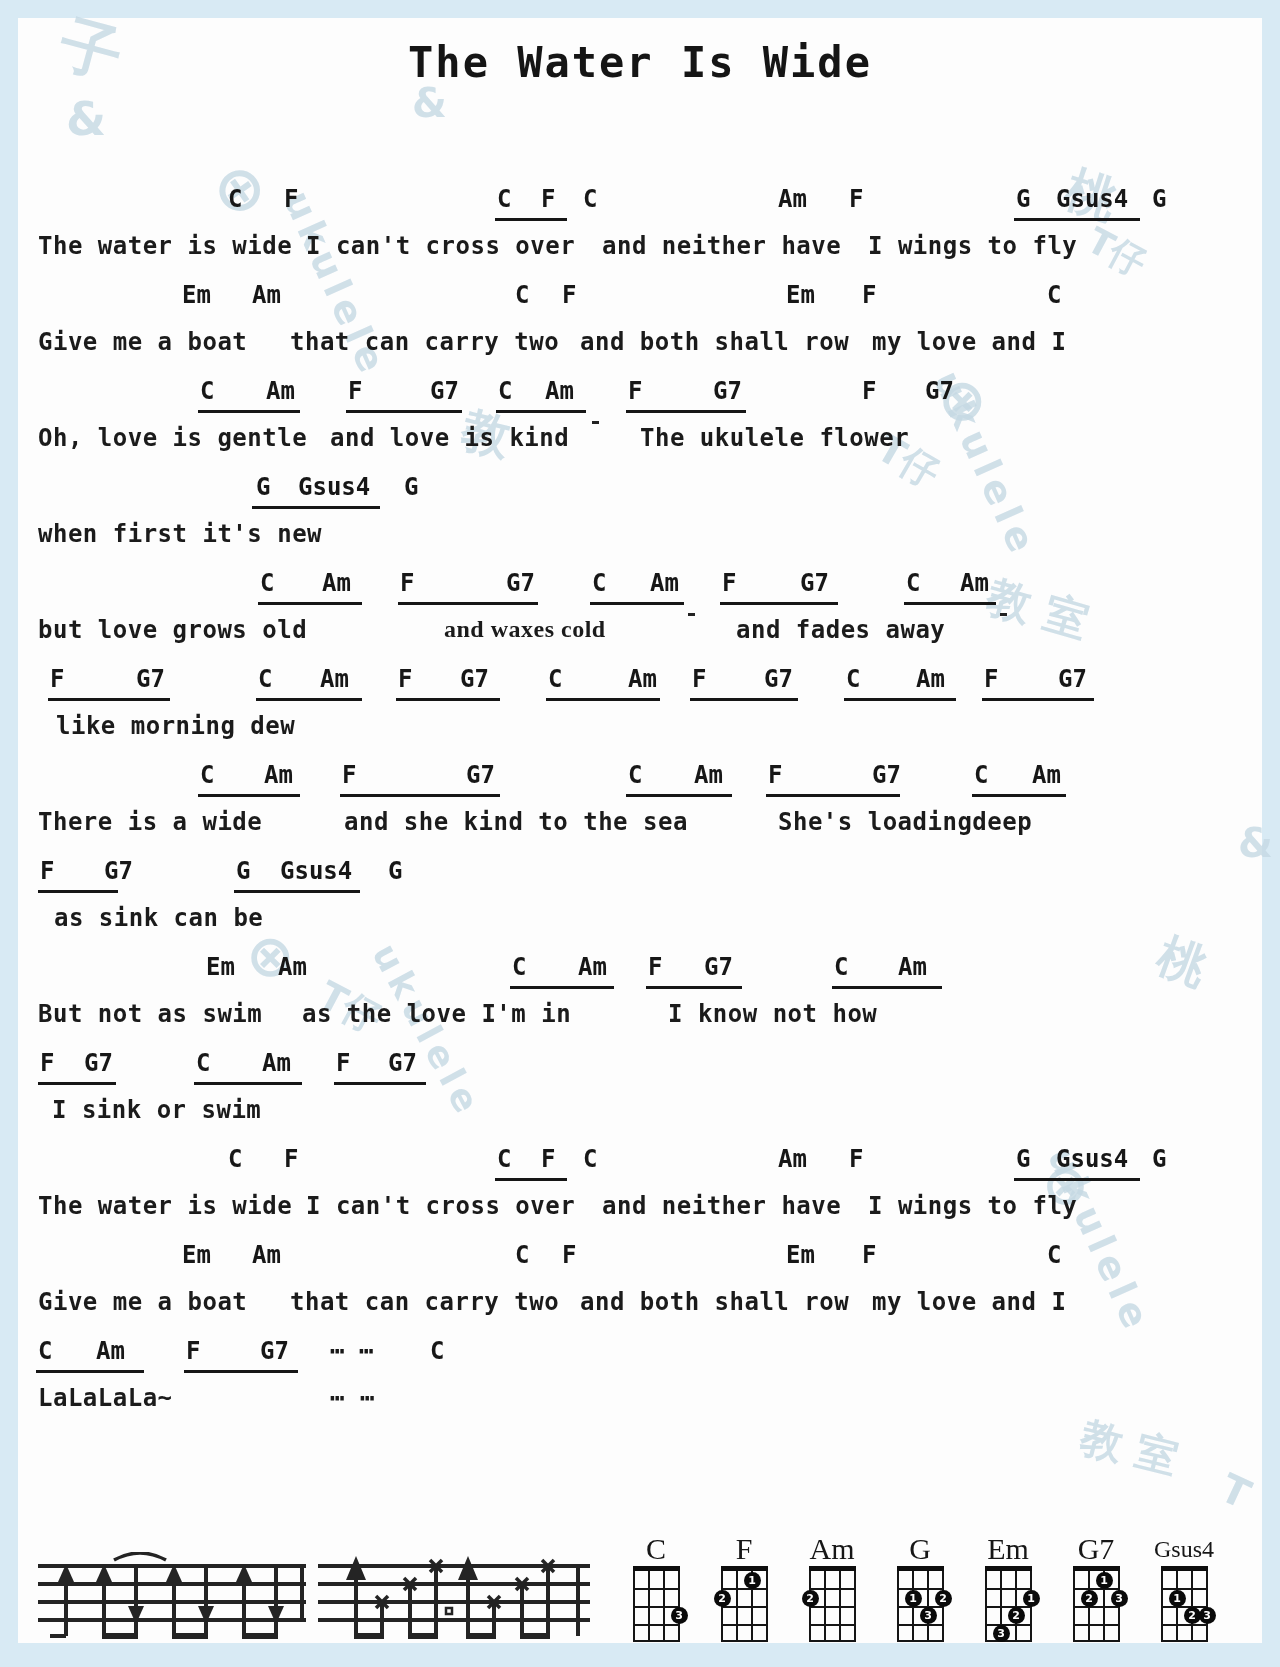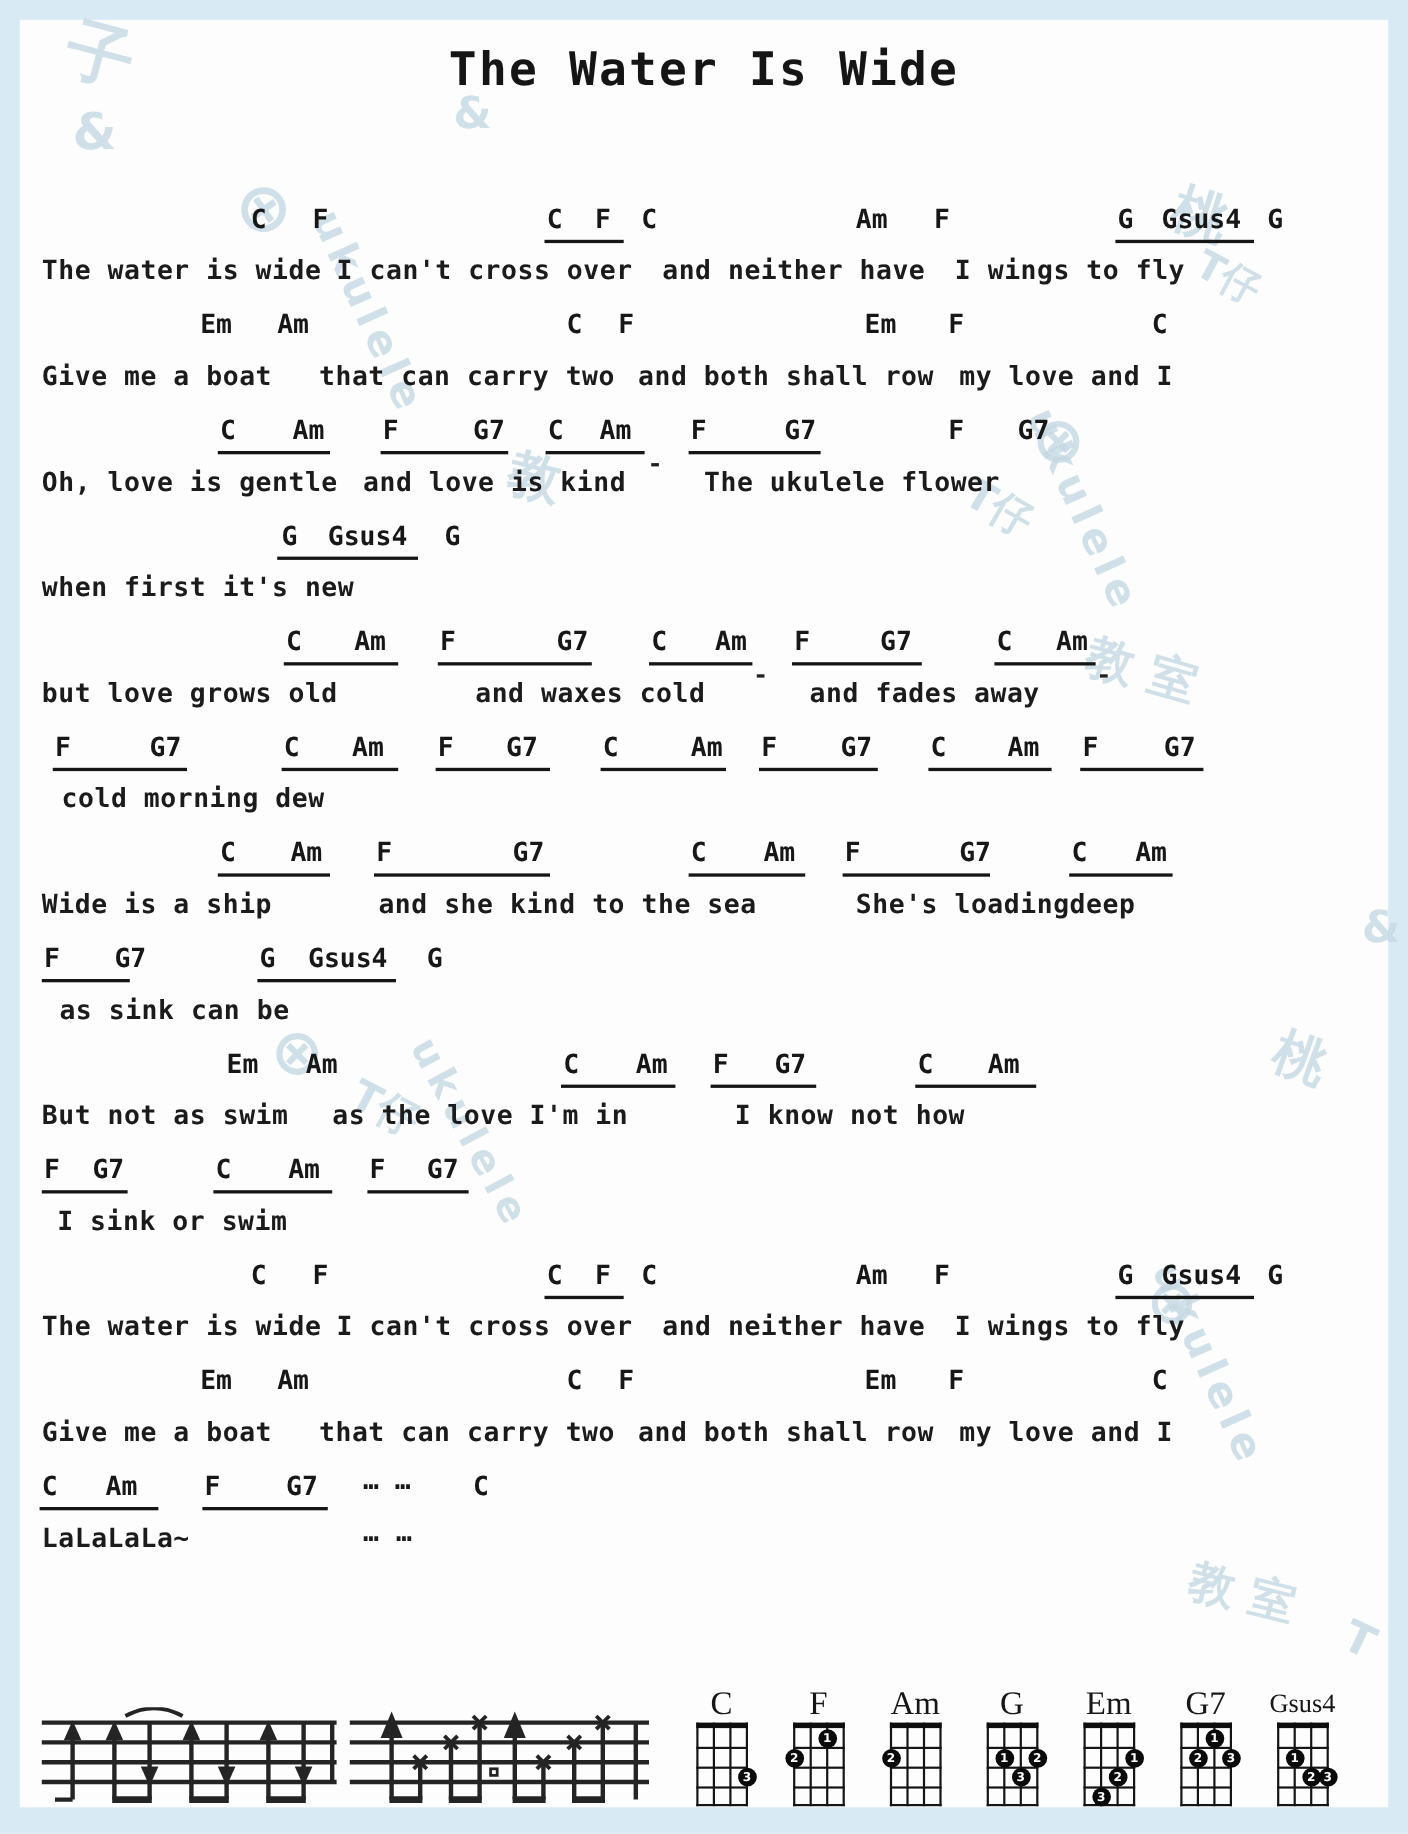--- a/index.html
+++ b/index.html
@@ -127,7 +127,7 @@
       <div class="mark" style="left: 688px; top: 613px;"></div>
       <div class="mark" style="left: 1000px; top: 613px;"></div>
       <div class="lyric" style="left: 38px; top: 616px;">but love grows old</div>
-      <div class="lyric" style="left: 432px; top: 616px;">and waxes cold</div>
+      <div class="lyric" style="left: 444px; top: 616px; font-family: Liberation Serif, serif;">and waxes cold</div>
       <div class="lyric" style="left: 736px; top: 616px;">and fades away</div>
       <div class="chord" style="left: 50px; top: 665px;">F</div>
       <div class="chord" style="left: 136px; top: 665px;">G7</div>

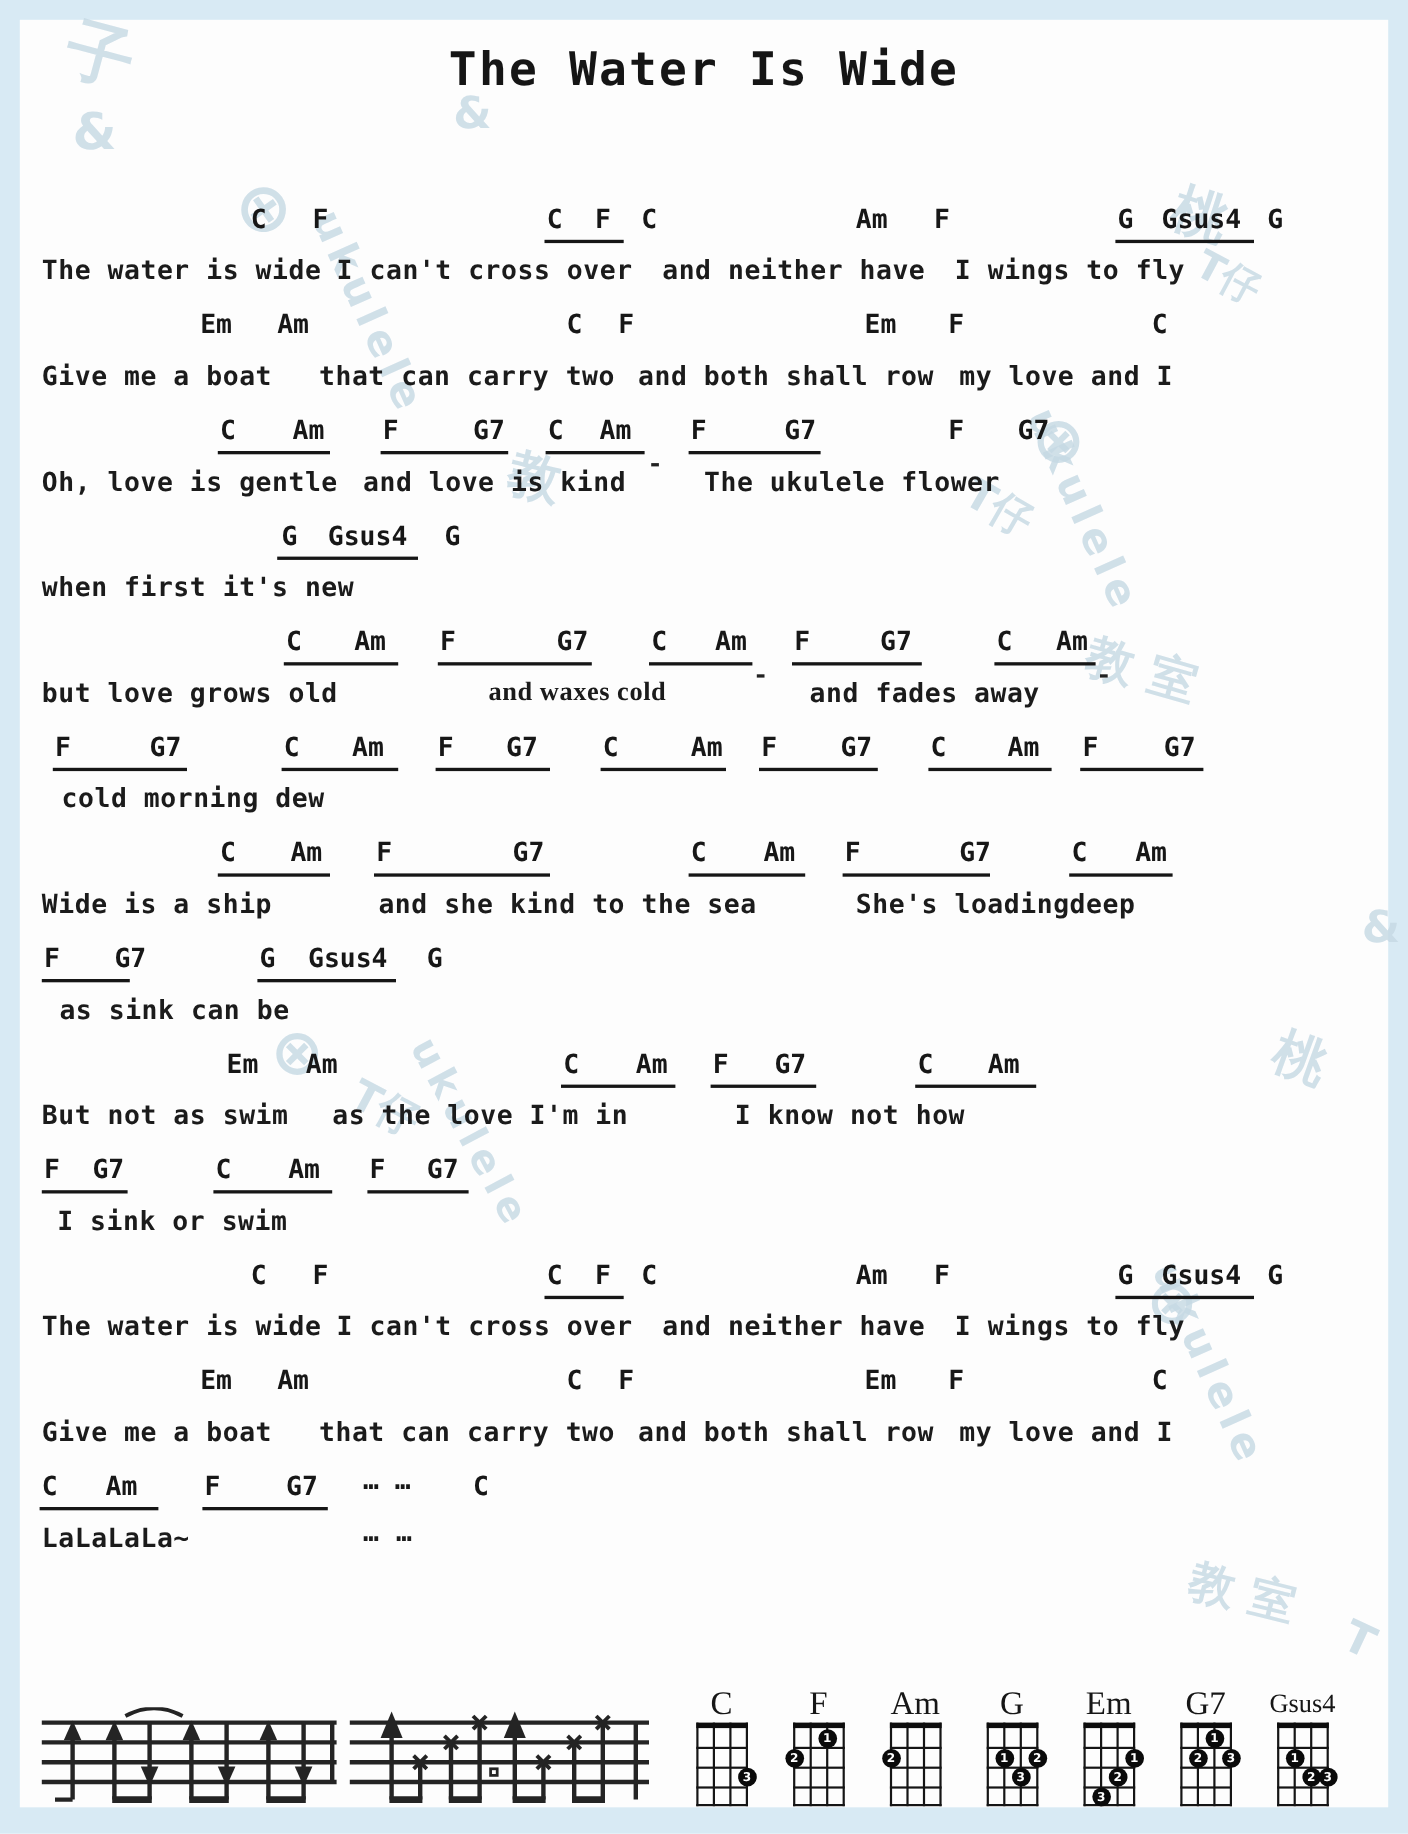--- a/index.html
+++ b/index.html
@@ -150,7 +150,7 @@
       <div class="uline" style="left: 690px; top: 698px; width: 108px;"></div>
       <div class="uline" style="left: 844px; top: 698px; width: 112px;"></div>
       <div class="uline" style="left: 982px; top: 698px; width: 112px;"></div>
-      <div class="lyric" style="left: 56px; top: 712px;">cold morning dew</div>
+      <div class="lyric" style="left: 56px; top: 712px;">like morning dew</div>
       <div class="chord" style="left: 200px; top: 761px;">C</div>
       <div class="chord" style="left: 264px; top: 761px;">Am</div>
       <div class="chord" style="left: 342px; top: 761px;">F</div>

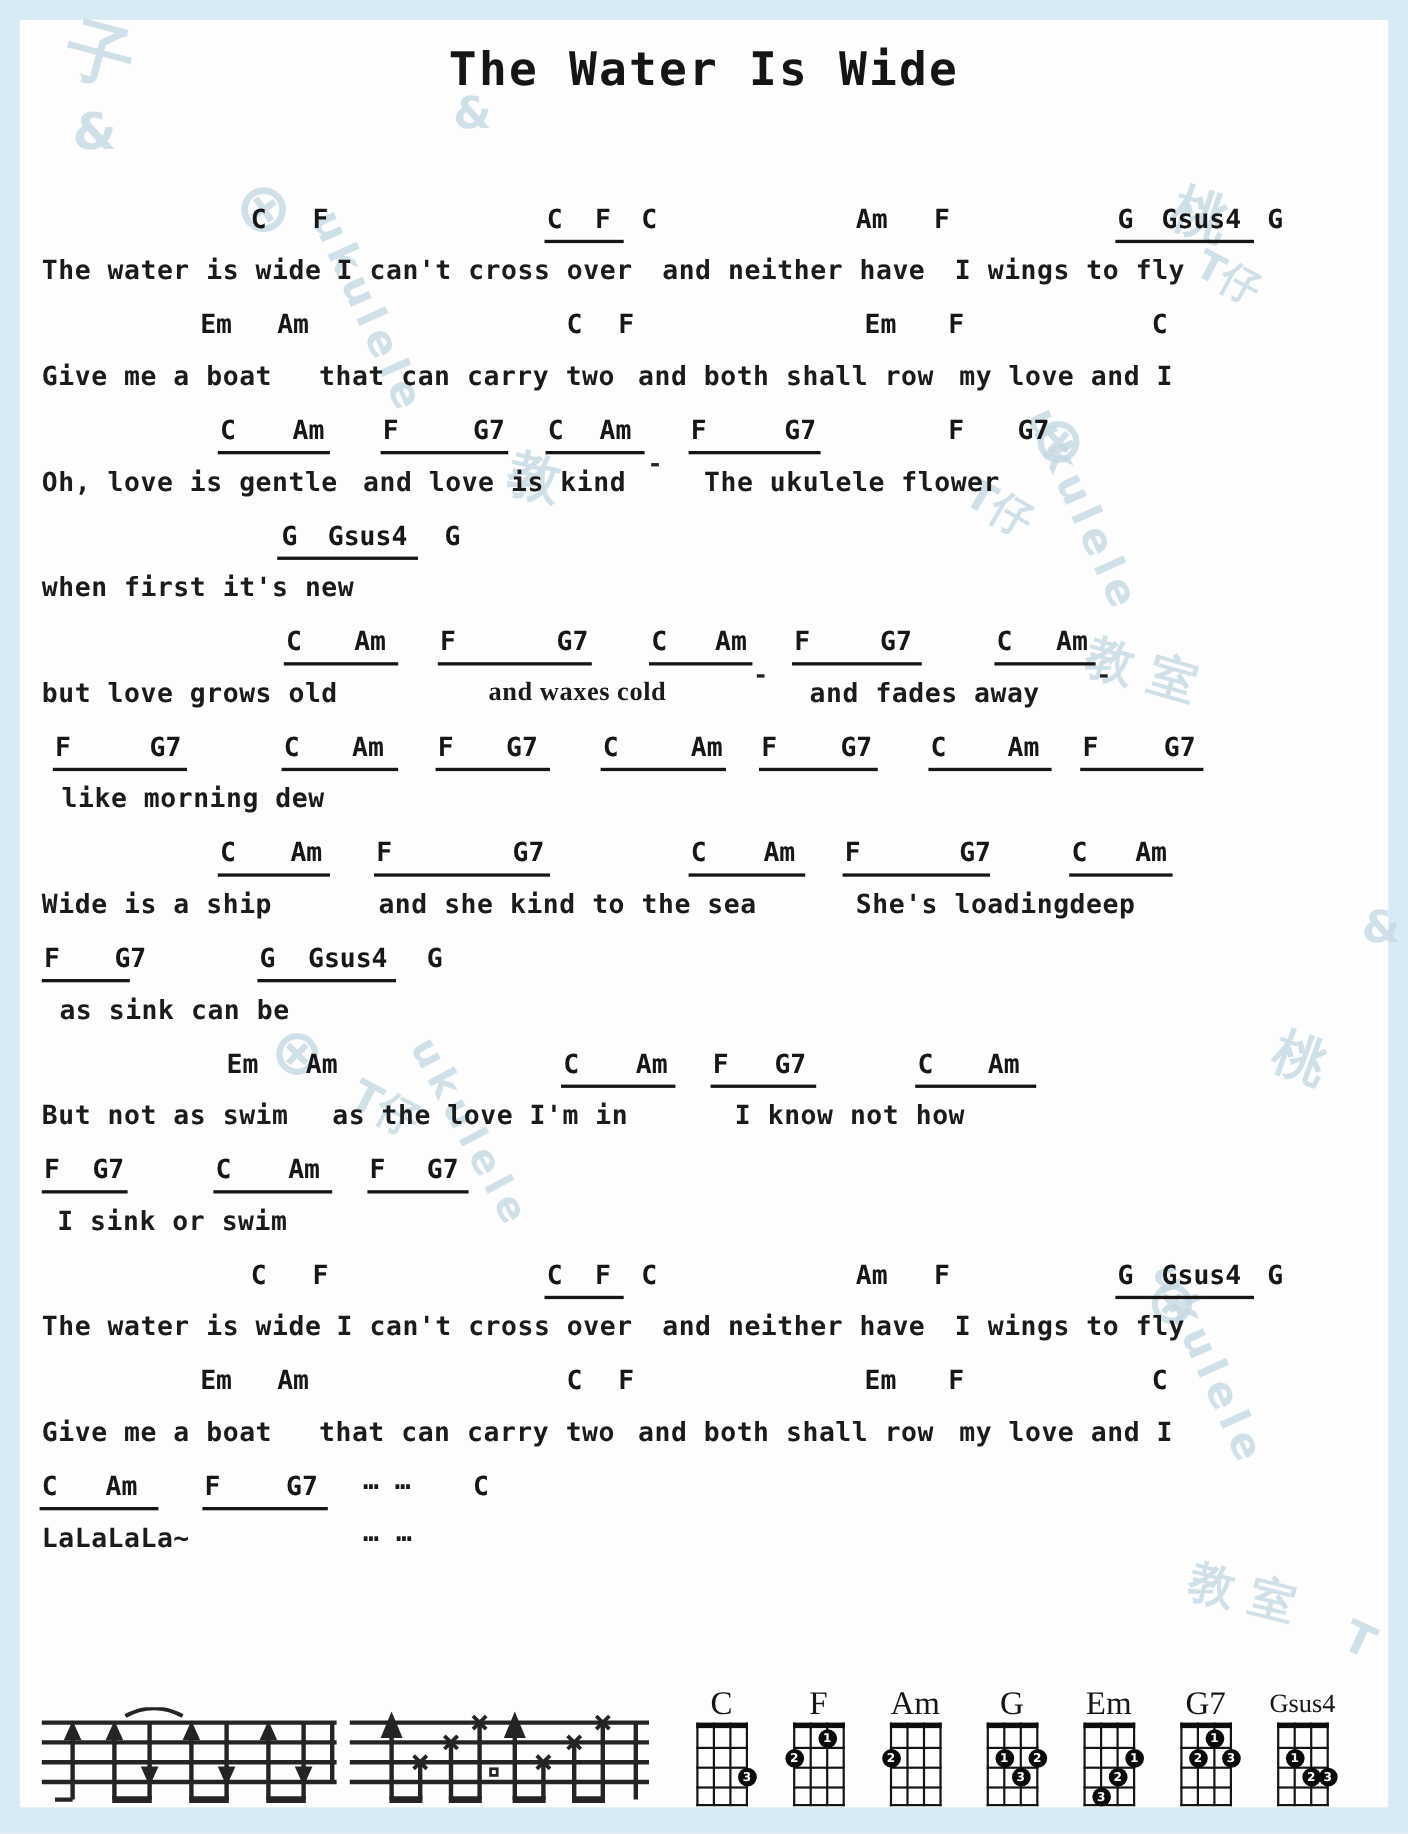--- a/index.html
+++ b/index.html
@@ -166,7 +166,7 @@
       <div class="uline" style="left: 626px; top: 794px; width: 106px;"></div>
       <div class="uline" style="left: 766px; top: 794px; width: 134px;"></div>
       <div class="uline" style="left: 972px; top: 794px; width: 94px;"></div>
-      <div class="lyric" style="left: 38px; top: 808px;">Wide is a ship</div>
+      <div class="lyric" style="left: 38px; top: 808px;">There is a wide</div>
       <div class="lyric" style="left: 344px; top: 808px;">and she kind to the sea</div>
       <div class="lyric" style="left: 778px; top: 808px;">She's loadingdeep</div>
       <div class="chord" style="left: 40px; top: 857px;">F</div>

